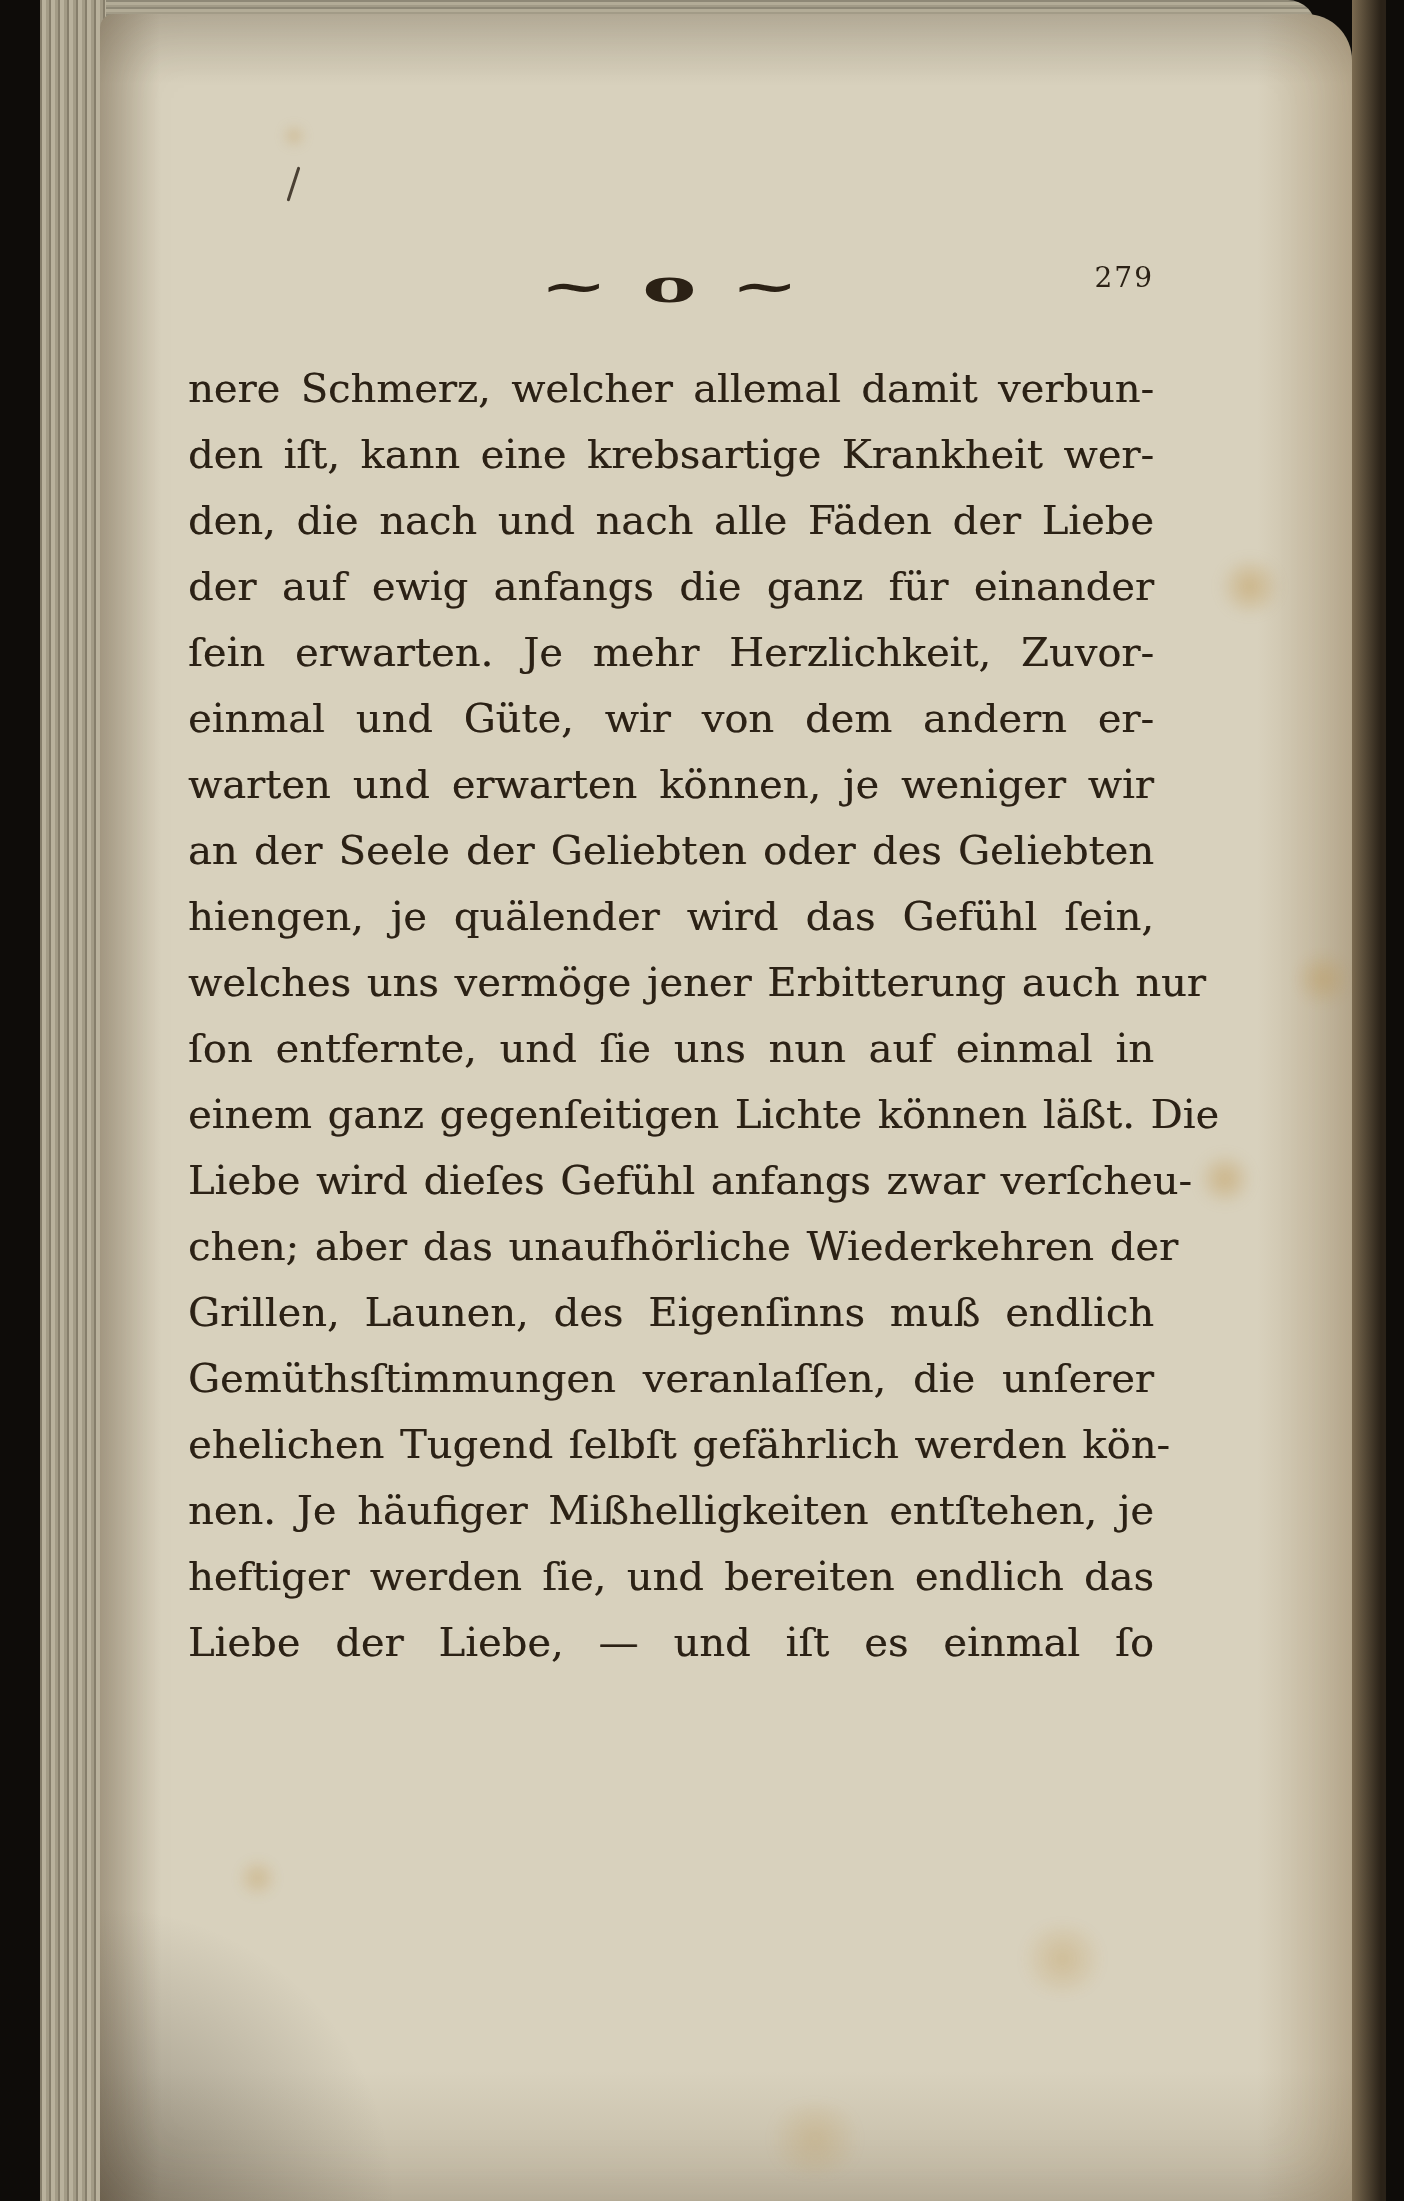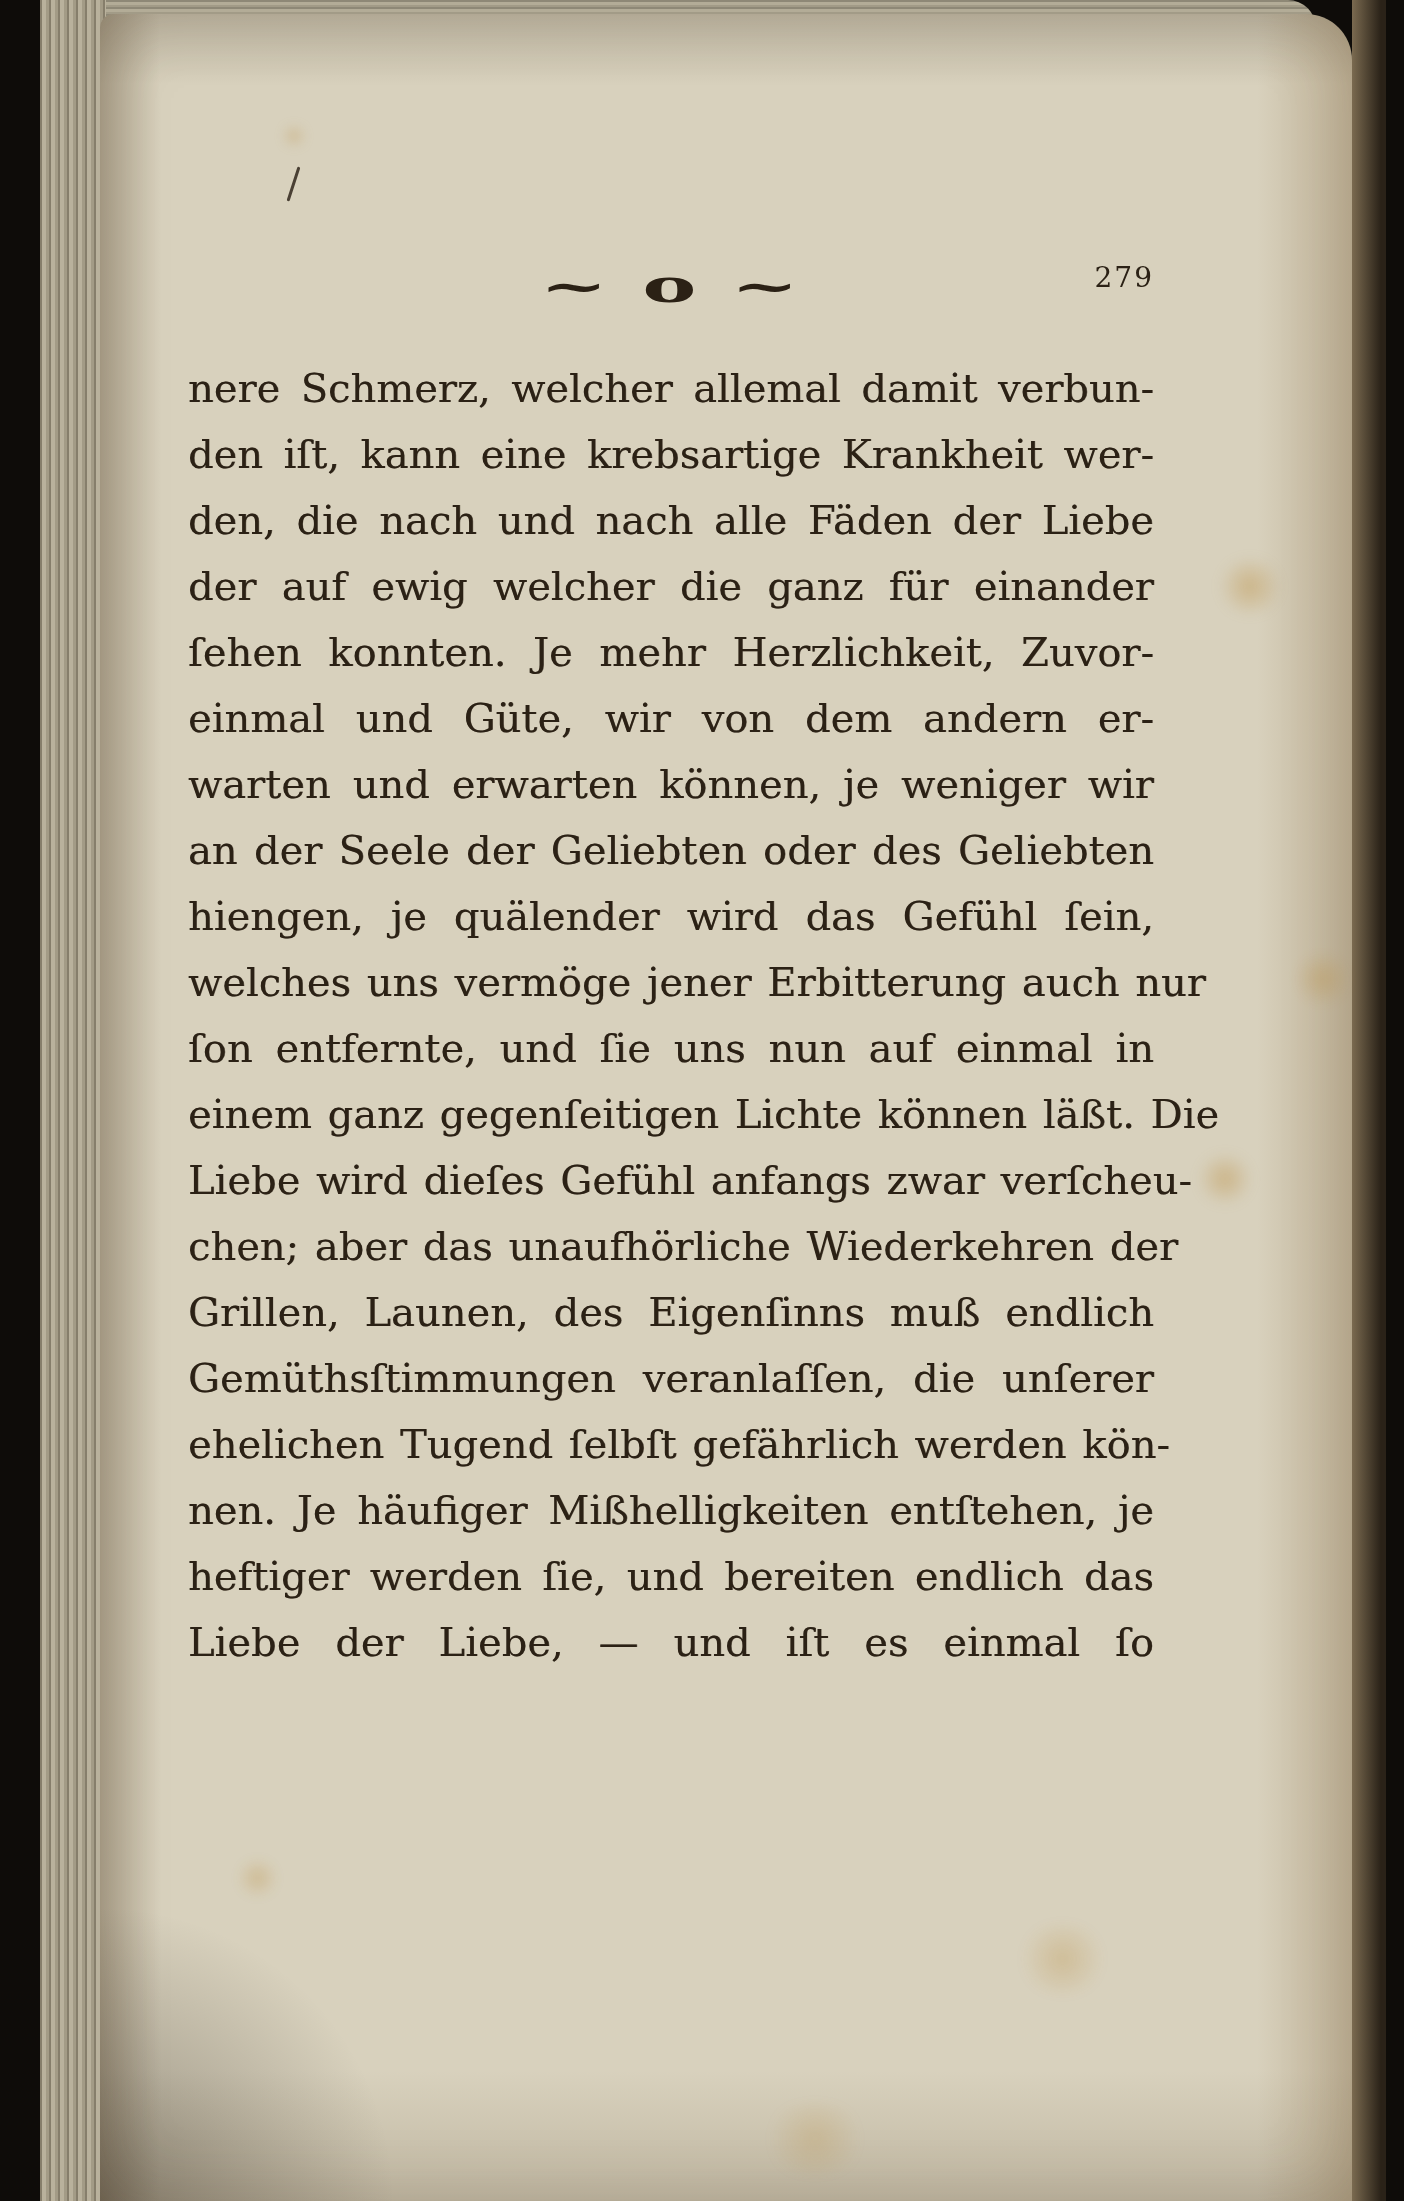--- a/index.html
+++ b/index.html
@@ -156,7 +156,7 @@
         <div class="line">nere Schmerz, welcher allemal damit verbun-</div>
         <div class="line">den iſt, kann eine krebsartige Krankheit wer-</div>
         <div class="line">den, die nach und nach alle Fäden der Liebe</div>
-        <div class="line">der auf ewig welcher die ganz für einander</div>
+        <div class="line">der auf ewig anfangs die ganz für einander</div>
         <div class="line">ſehen konnten. Je mehr Herzlichkeit, Zuvor-</div>
         <div class="line">einmal und Güte, wir von dem andern er-</div>
         <div class="line">warten und erwarten können, je weniger wir</div>

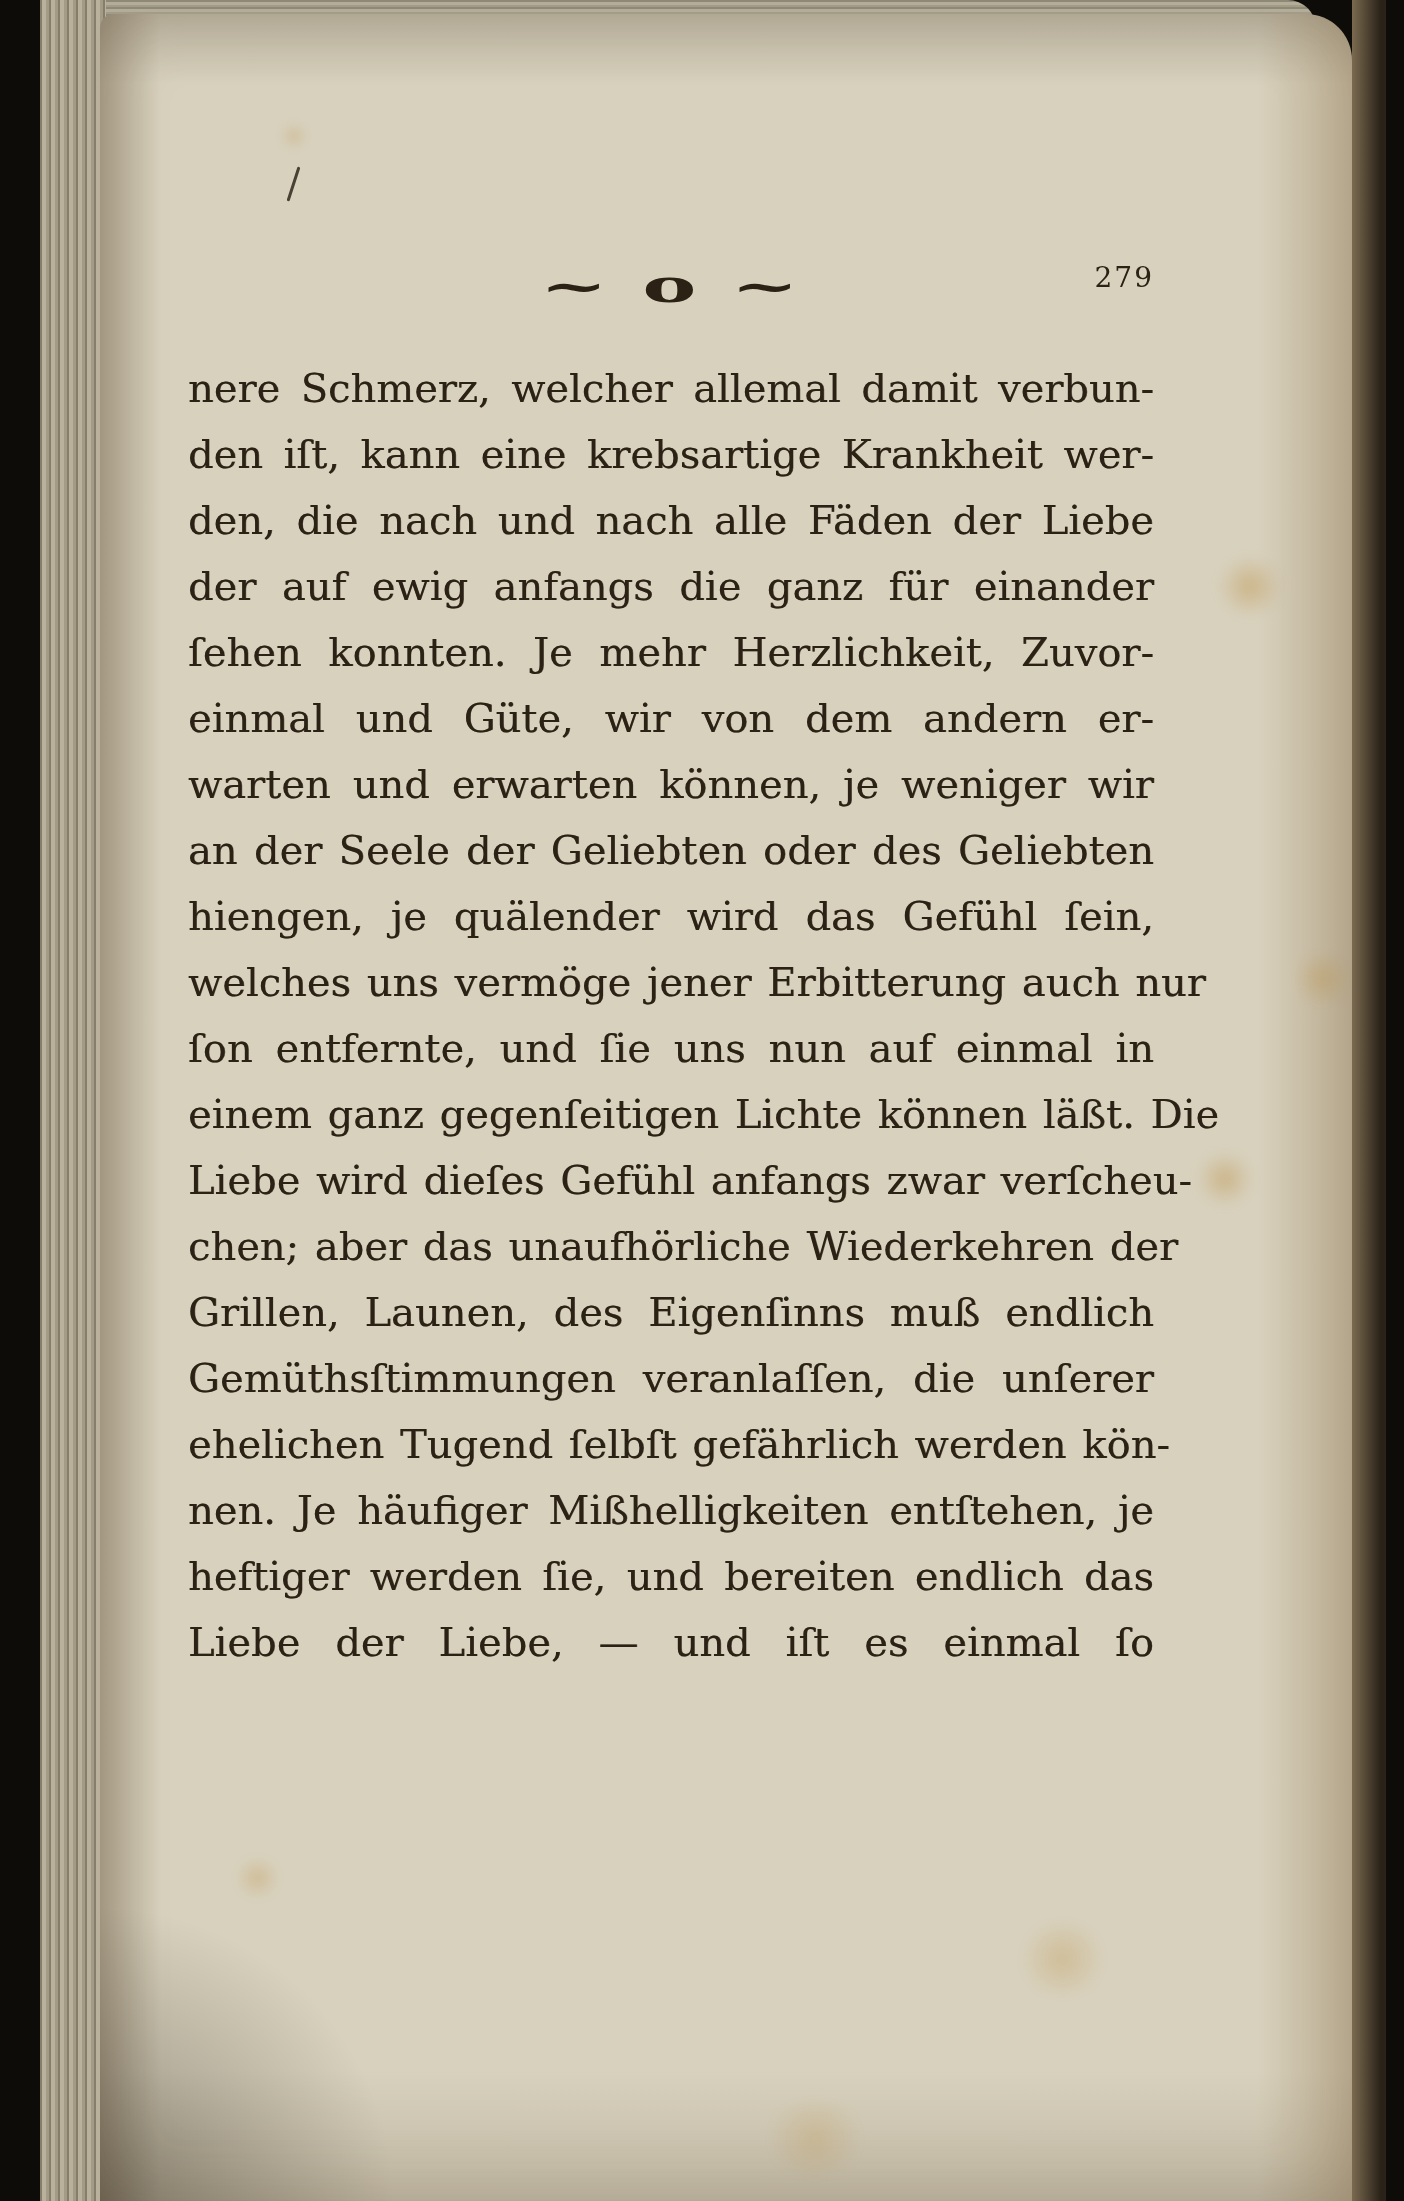--- a/index.html
+++ b/index.html
@@ -157,7 +157,7 @@
         <div class="line">den iſt, kann eine krebsartige Krankheit wer-</div>
         <div class="line">den, die nach und nach alle Fäden der Liebe</div>
         <div class="line">der auf ewig anfangs die ganz für einander</div>
-        <div class="line">ſehen konnten. Je mehr Herzlichkeit, Zuvor-</div>
+        <div class="line">ſein erwarten. Je mehr Herzlichkeit, Zuvor-</div>
         <div class="line">einmal und Güte, wir von dem andern er-</div>
         <div class="line">warten und erwarten können, je weniger wir</div>
         <div class="line">an der Seele der Geliebten oder des Geliebten</div>

